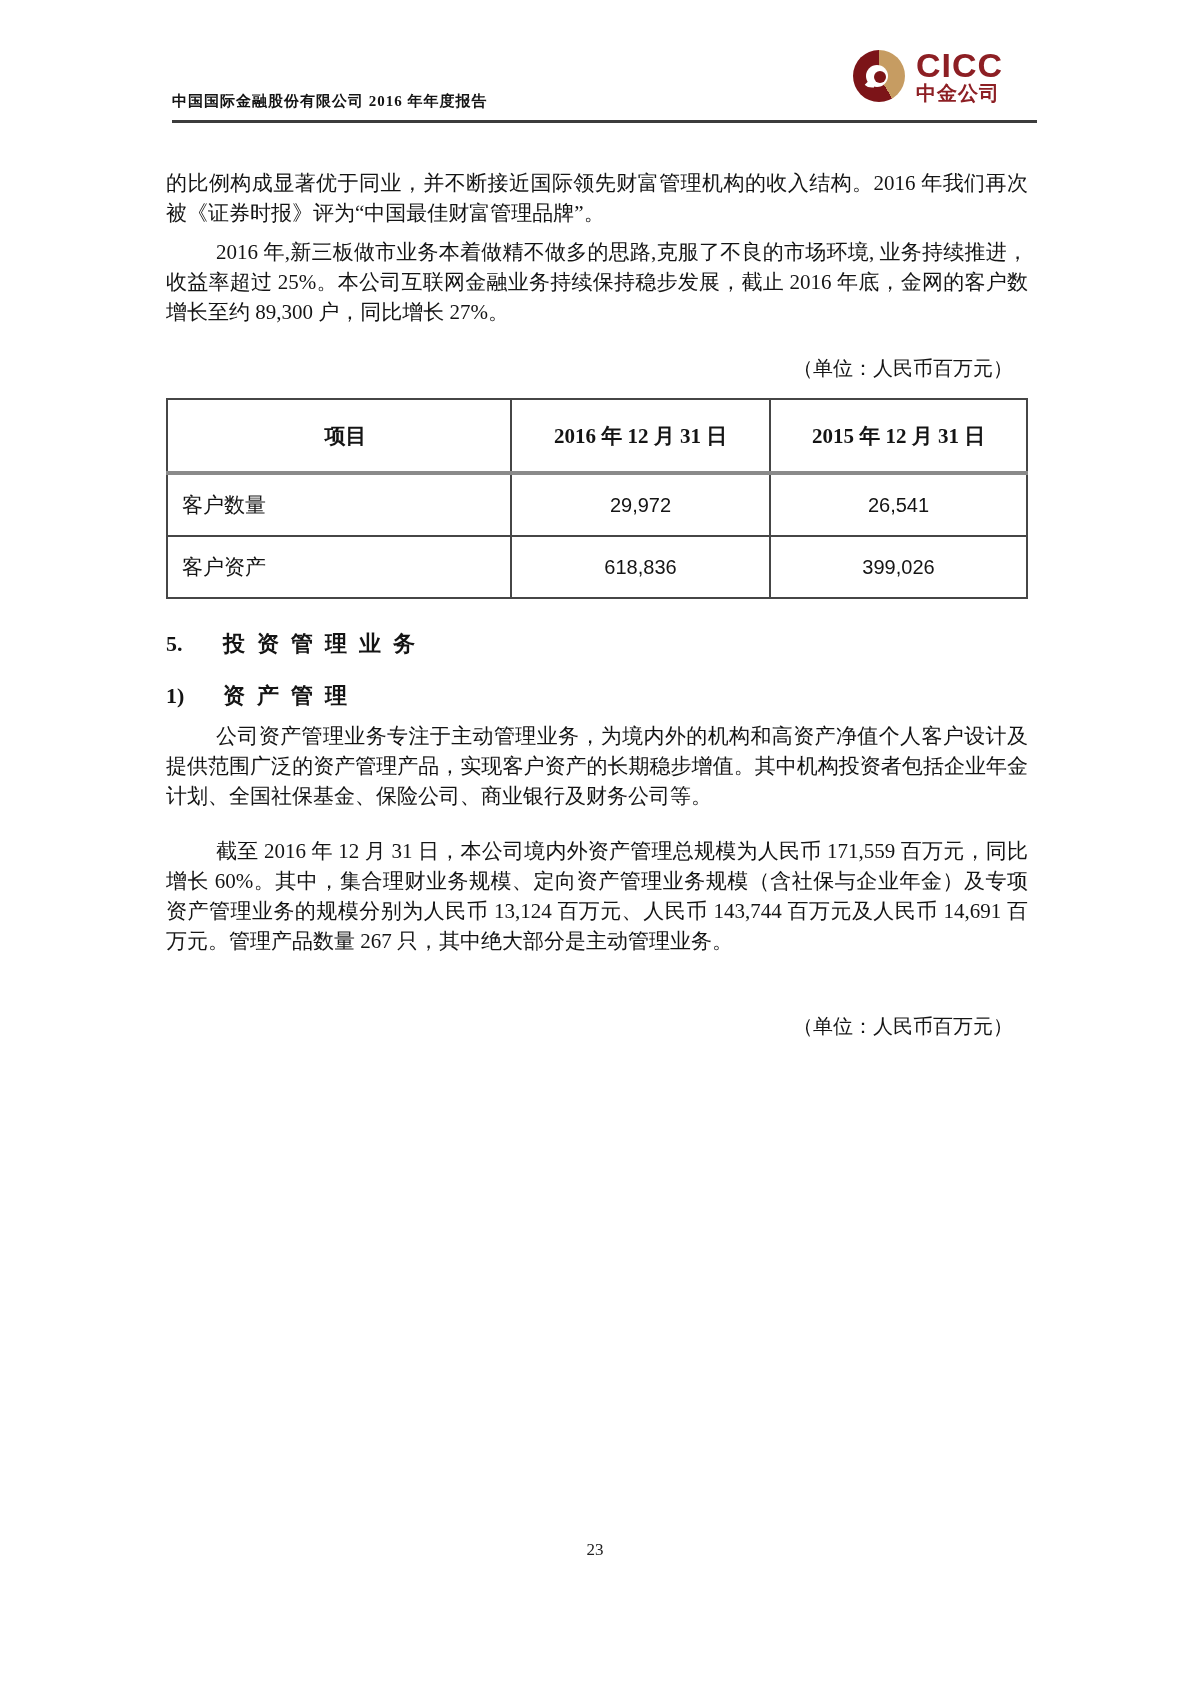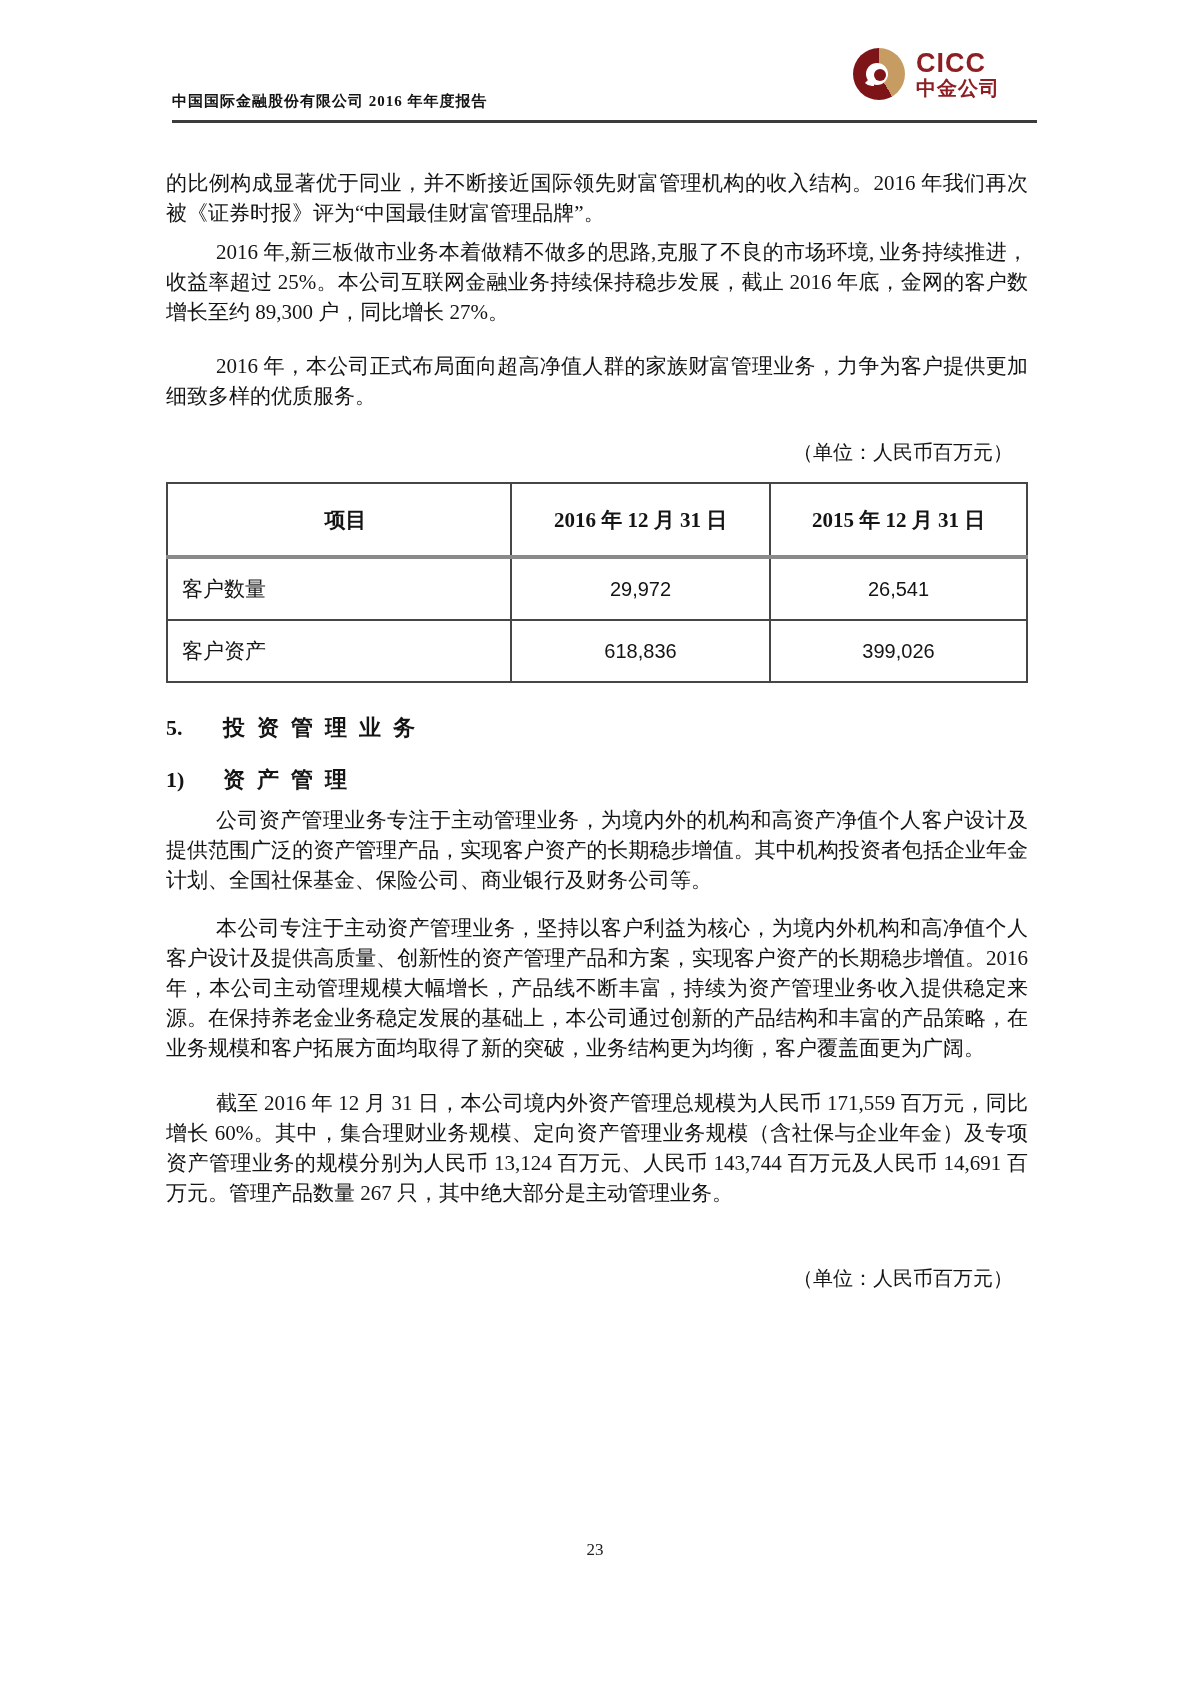--- a/index.html
+++ b/index.html
@@ -43,7 +43,7 @@
   .logo-text{display:flex;flex-direction:column;line-height:1.02;}
   .logo-acronym{
     font-family:"Liberation Sans","DejaVu Sans",sans-serif;
-    font-size:27px;font-weight:bold;color:var(--logo-text,#8D1F24);letter-spacing:1px;
+    font-size:34px;font-weight:bold;color:var(--logo-text,#8D1F24);letter-spacing:1px;
   }
   .logo-company{
     font-size:20px;font-weight:bold;color:var(--logo-text,#8D1F24);letter-spacing:1px;

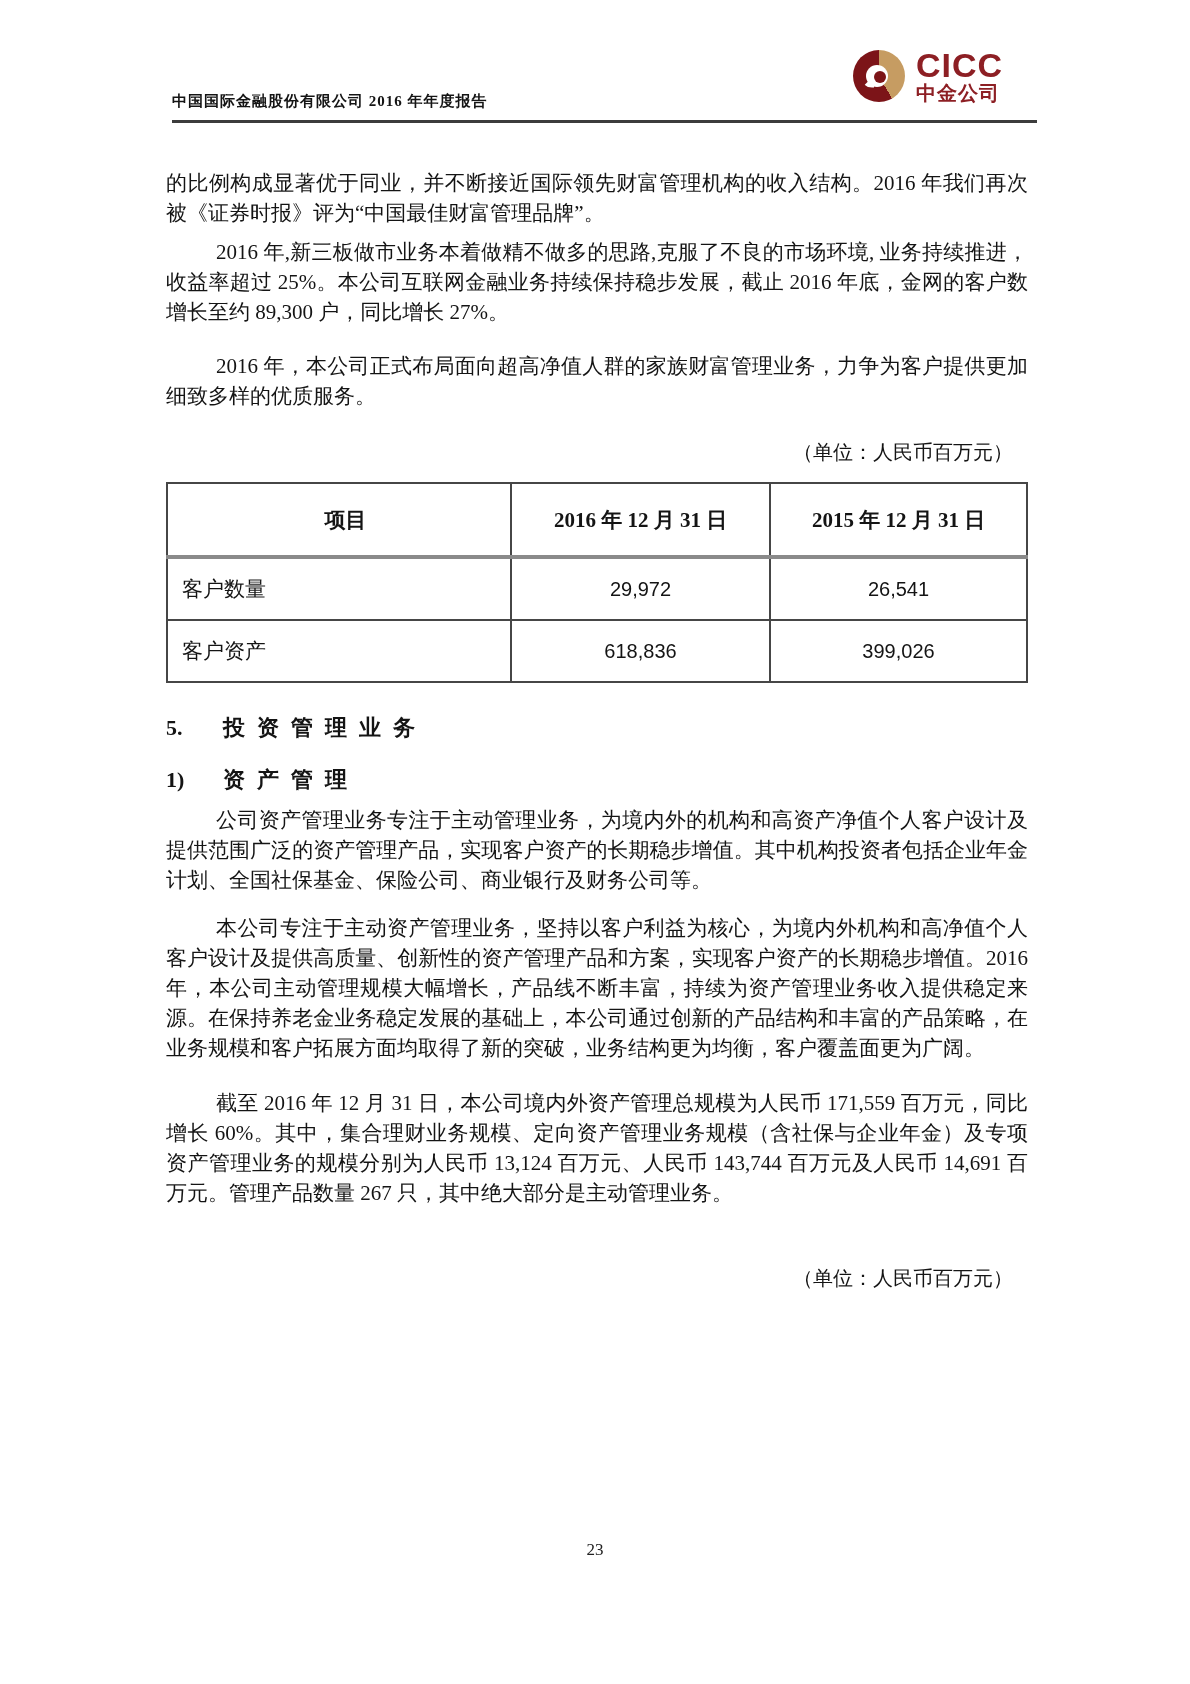--- a/index.html
+++ b/index.html
@@ -128,7 +128,6 @@
 
     <p class="para p1">的比例构成显著优于同业，并不断接近国际领先财富管理机构的收入结构。2016 年我们再次被《证券时报》评为“中国最佳财富管理品牌”。</p>
     <p class="para p2">2016 年,新三板做市业务本着做精不做多的思路,克服了不良的市场环境, 业务持续推进，收益率超过 25%。本公司互联网金融业务持续保持稳步发展，截止 2016 年底，金网的客户数增长至约 89,300 户，同比增长 27%。</p>
-    <p class="para p3">2016 年，本公司正式布局面向超高净值人群的家族财富管理业务，力争为客户提供更加细致多样的优质服务。</p>
 
     <div class="unit-note">（单位：人民币百万元）</div>
 

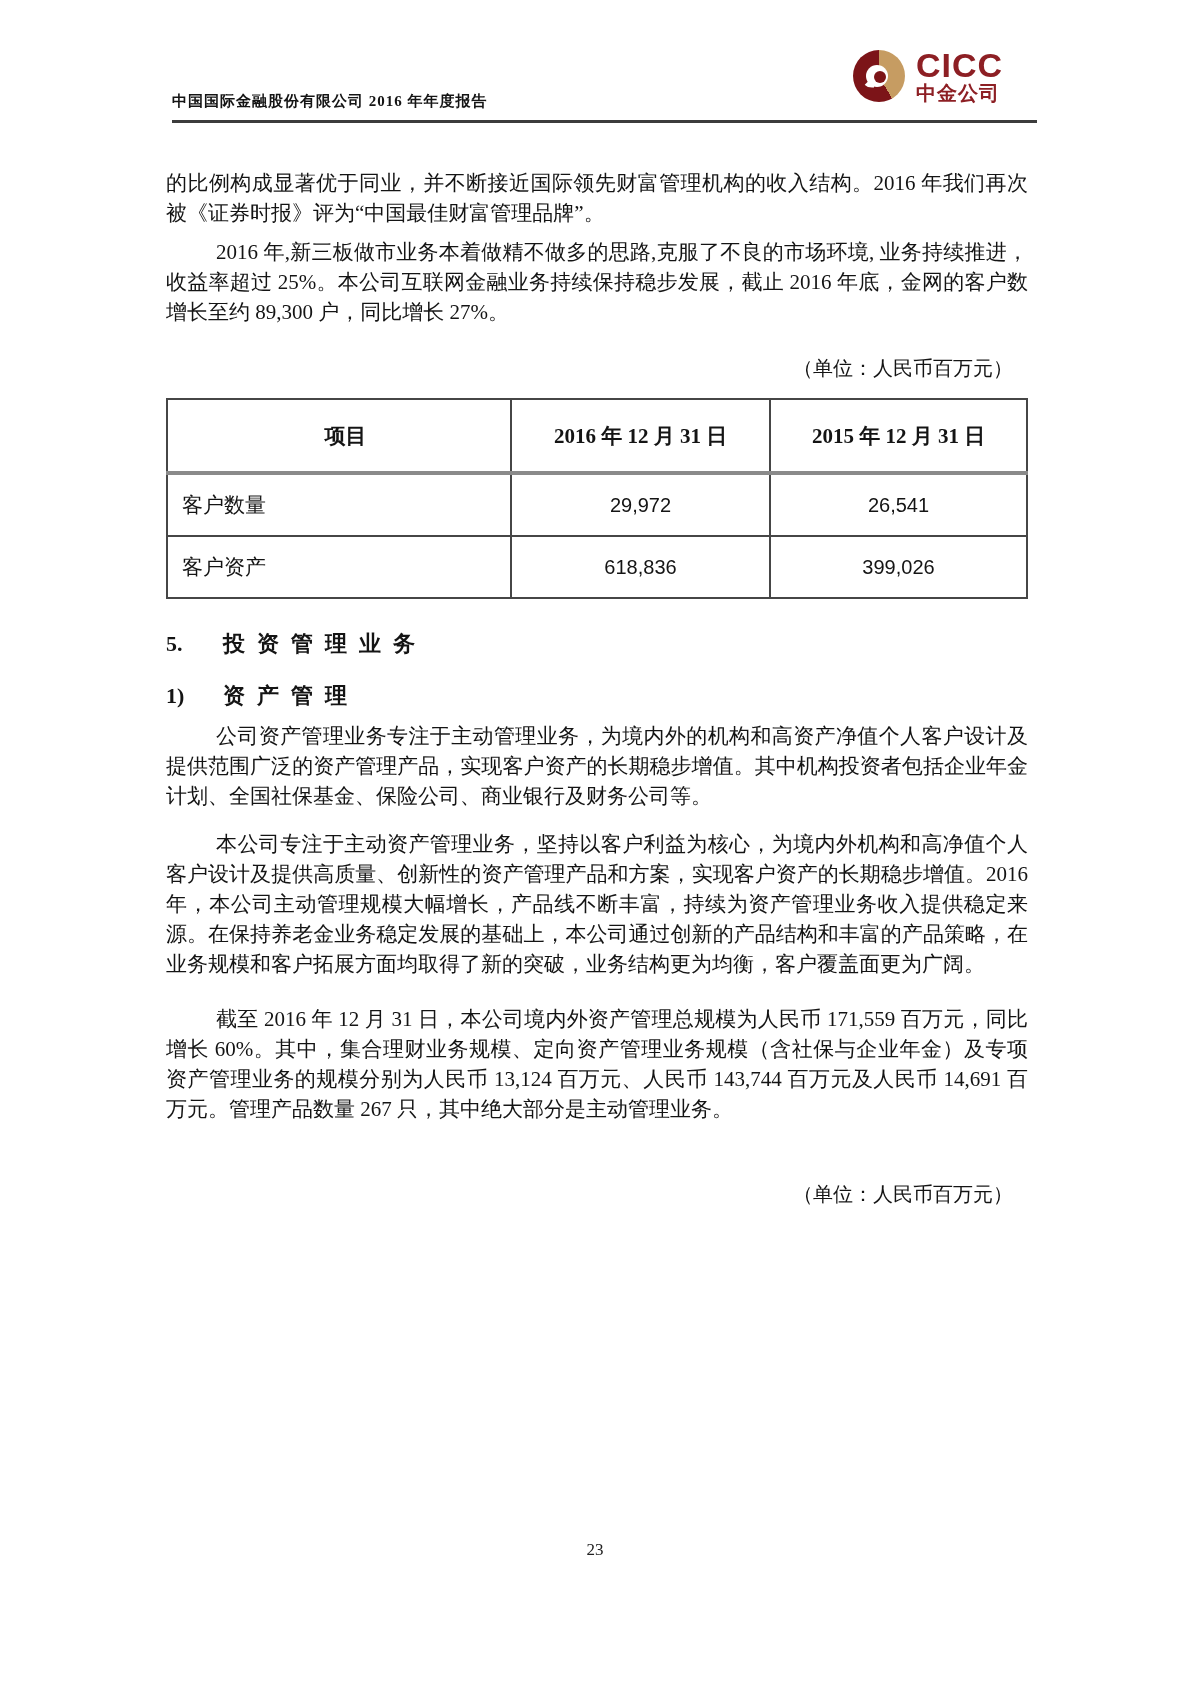--- a/index.html
+++ b/index.html
@@ -166,7 +166,6 @@
     </h3>
 
     <p class="para p4">公司资产管理业务专注于主动管理业务，为境内外的机构和高资产净值个人客户设计及提供范围广泛的资产管理产品，实现客户资产的长期稳步增值。其中机构投资者包括企业年金计划、全国社保基金、保险公司、商业银行及财务公司等。</p>
-    <p class="para p5">本公司专注于主动资产管理业务，坚持以客户利益为核心，为境内外机构和高净值个人客户设计及提供高质量、创新性的资产管理产品和方案，实现客户资产的长期稳步增值。2016 年，本公司主动管理规模大幅增长，产品线不断丰富，持续为资产管理业务收入提供稳定来源。在保持养老金业务稳定发展的基础上，本公司通过创新的产品结构和丰富的产品策略，在业务规模和客户拓展方面均取得了新的突破，业务结构更为均衡，客户覆盖面更为广阔。</p>
     <p class="para p6">截至 2016 年 12 月 31 日，本公司境内外资产管理总规模为人民币 171,559 百万元，同比增长 60%。其中，集合理财业务规模、定向资产管理业务规模（含社保与企业年金）及专项资产管理业务的规模分别为人民币 13,124 百万元、人民币 143,744 百万元及人民币 14,691 百万元。管理产品数量 267 只，其中绝大部分是主动管理业务。</p>
 
     <div class="unit-note unit-2">（单位：人民币百万元）</div>

